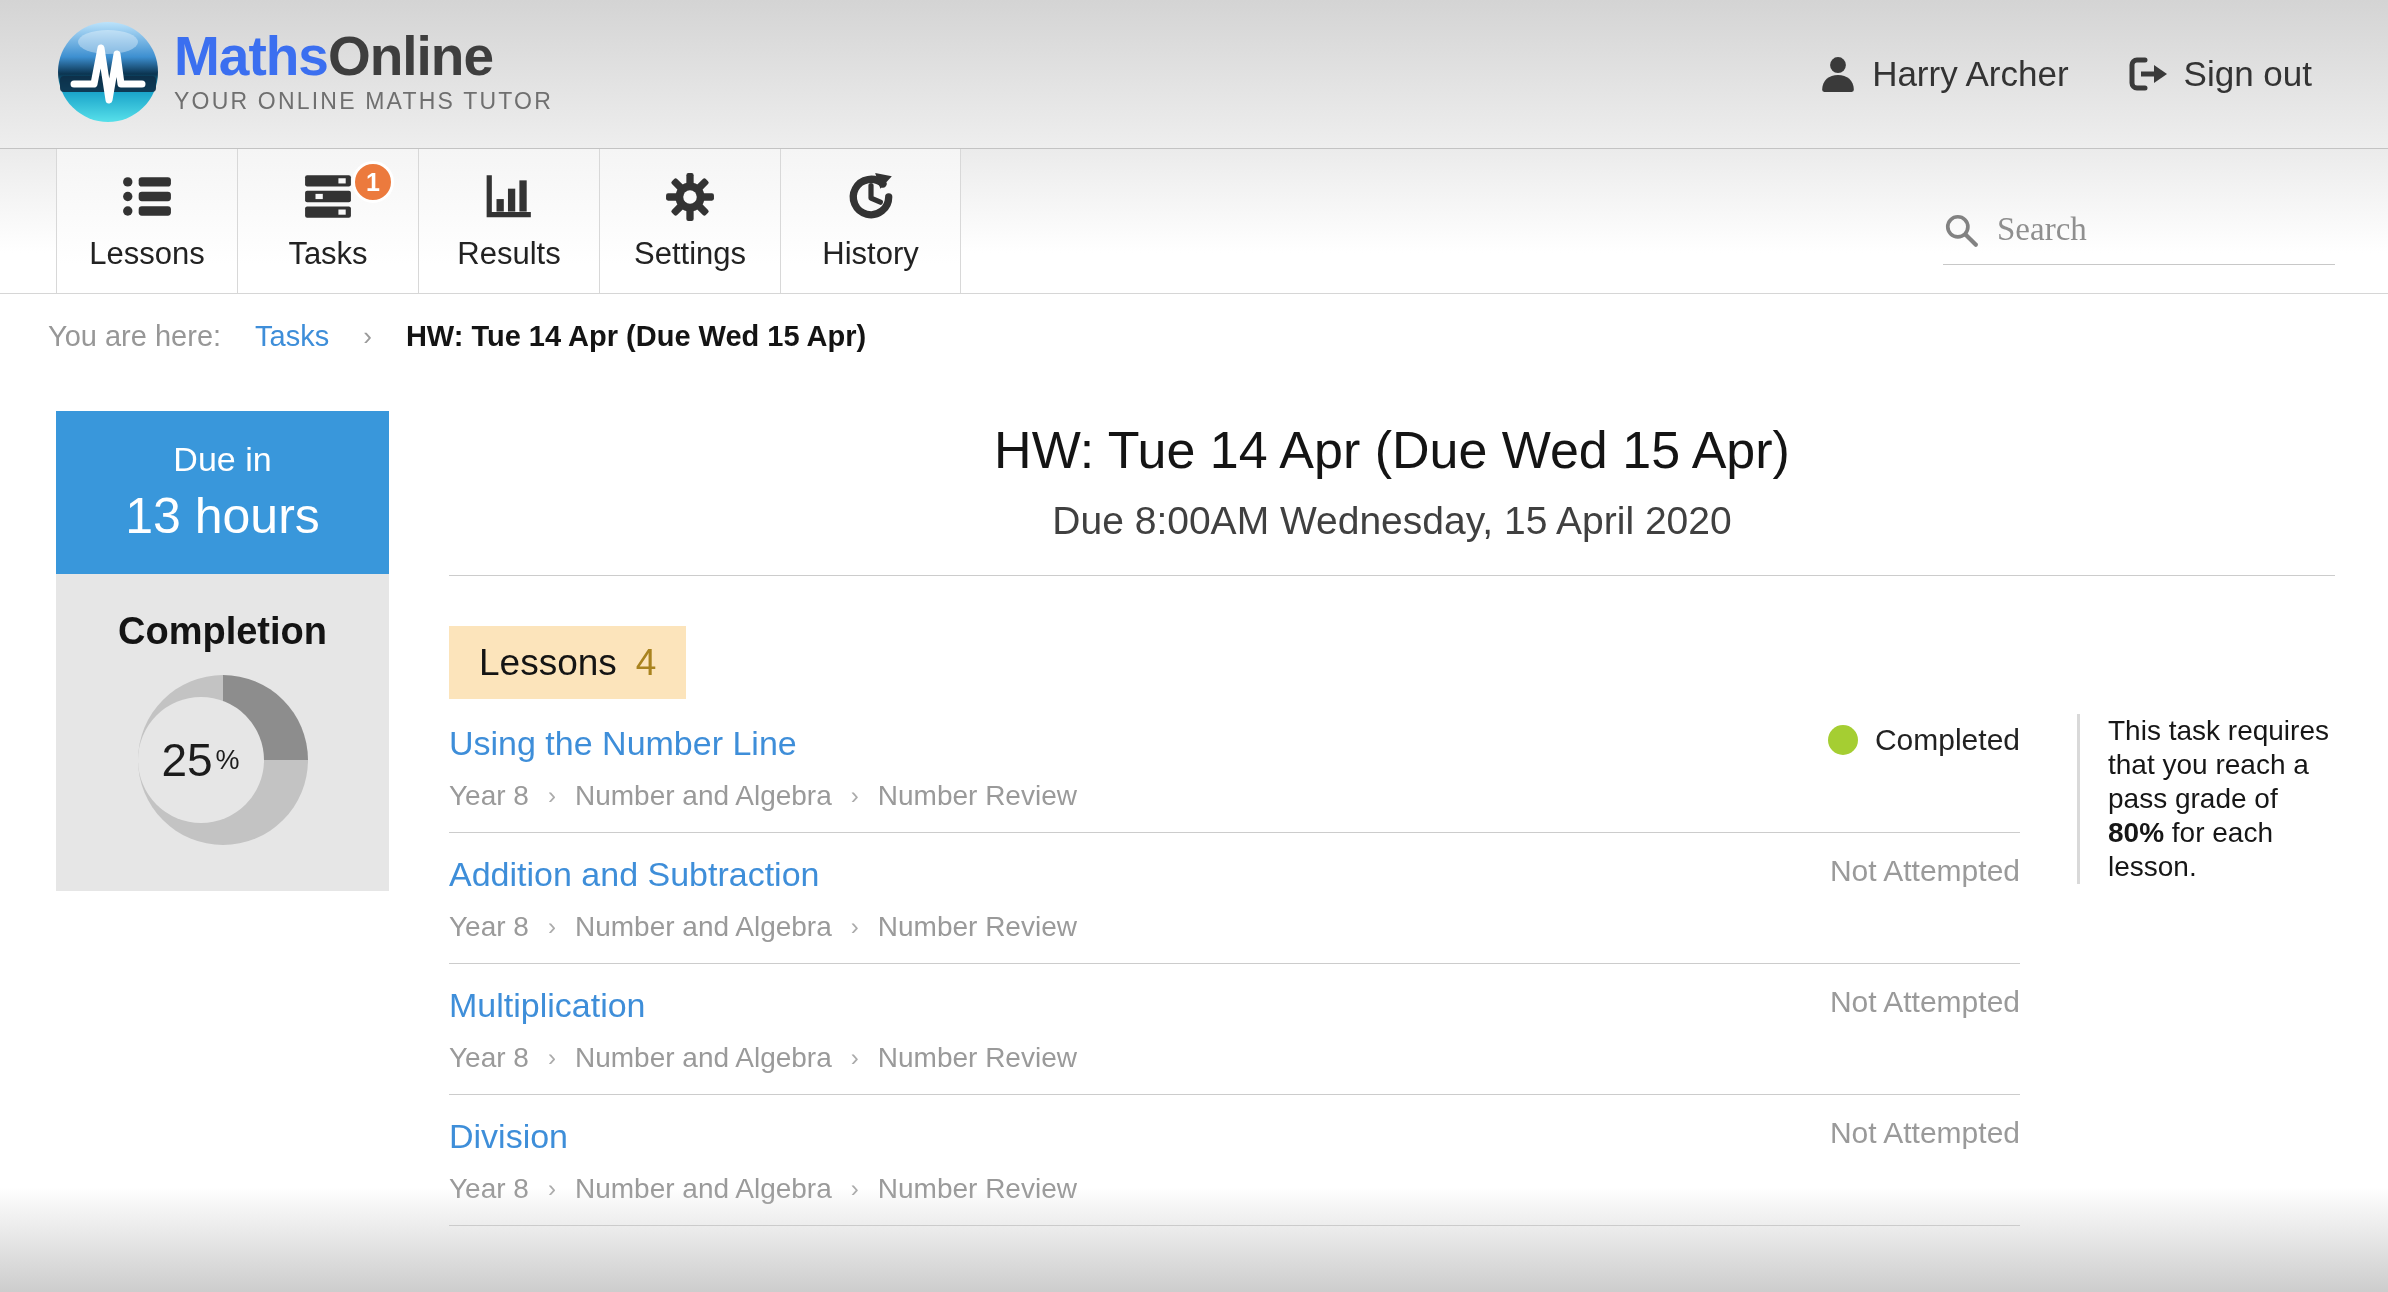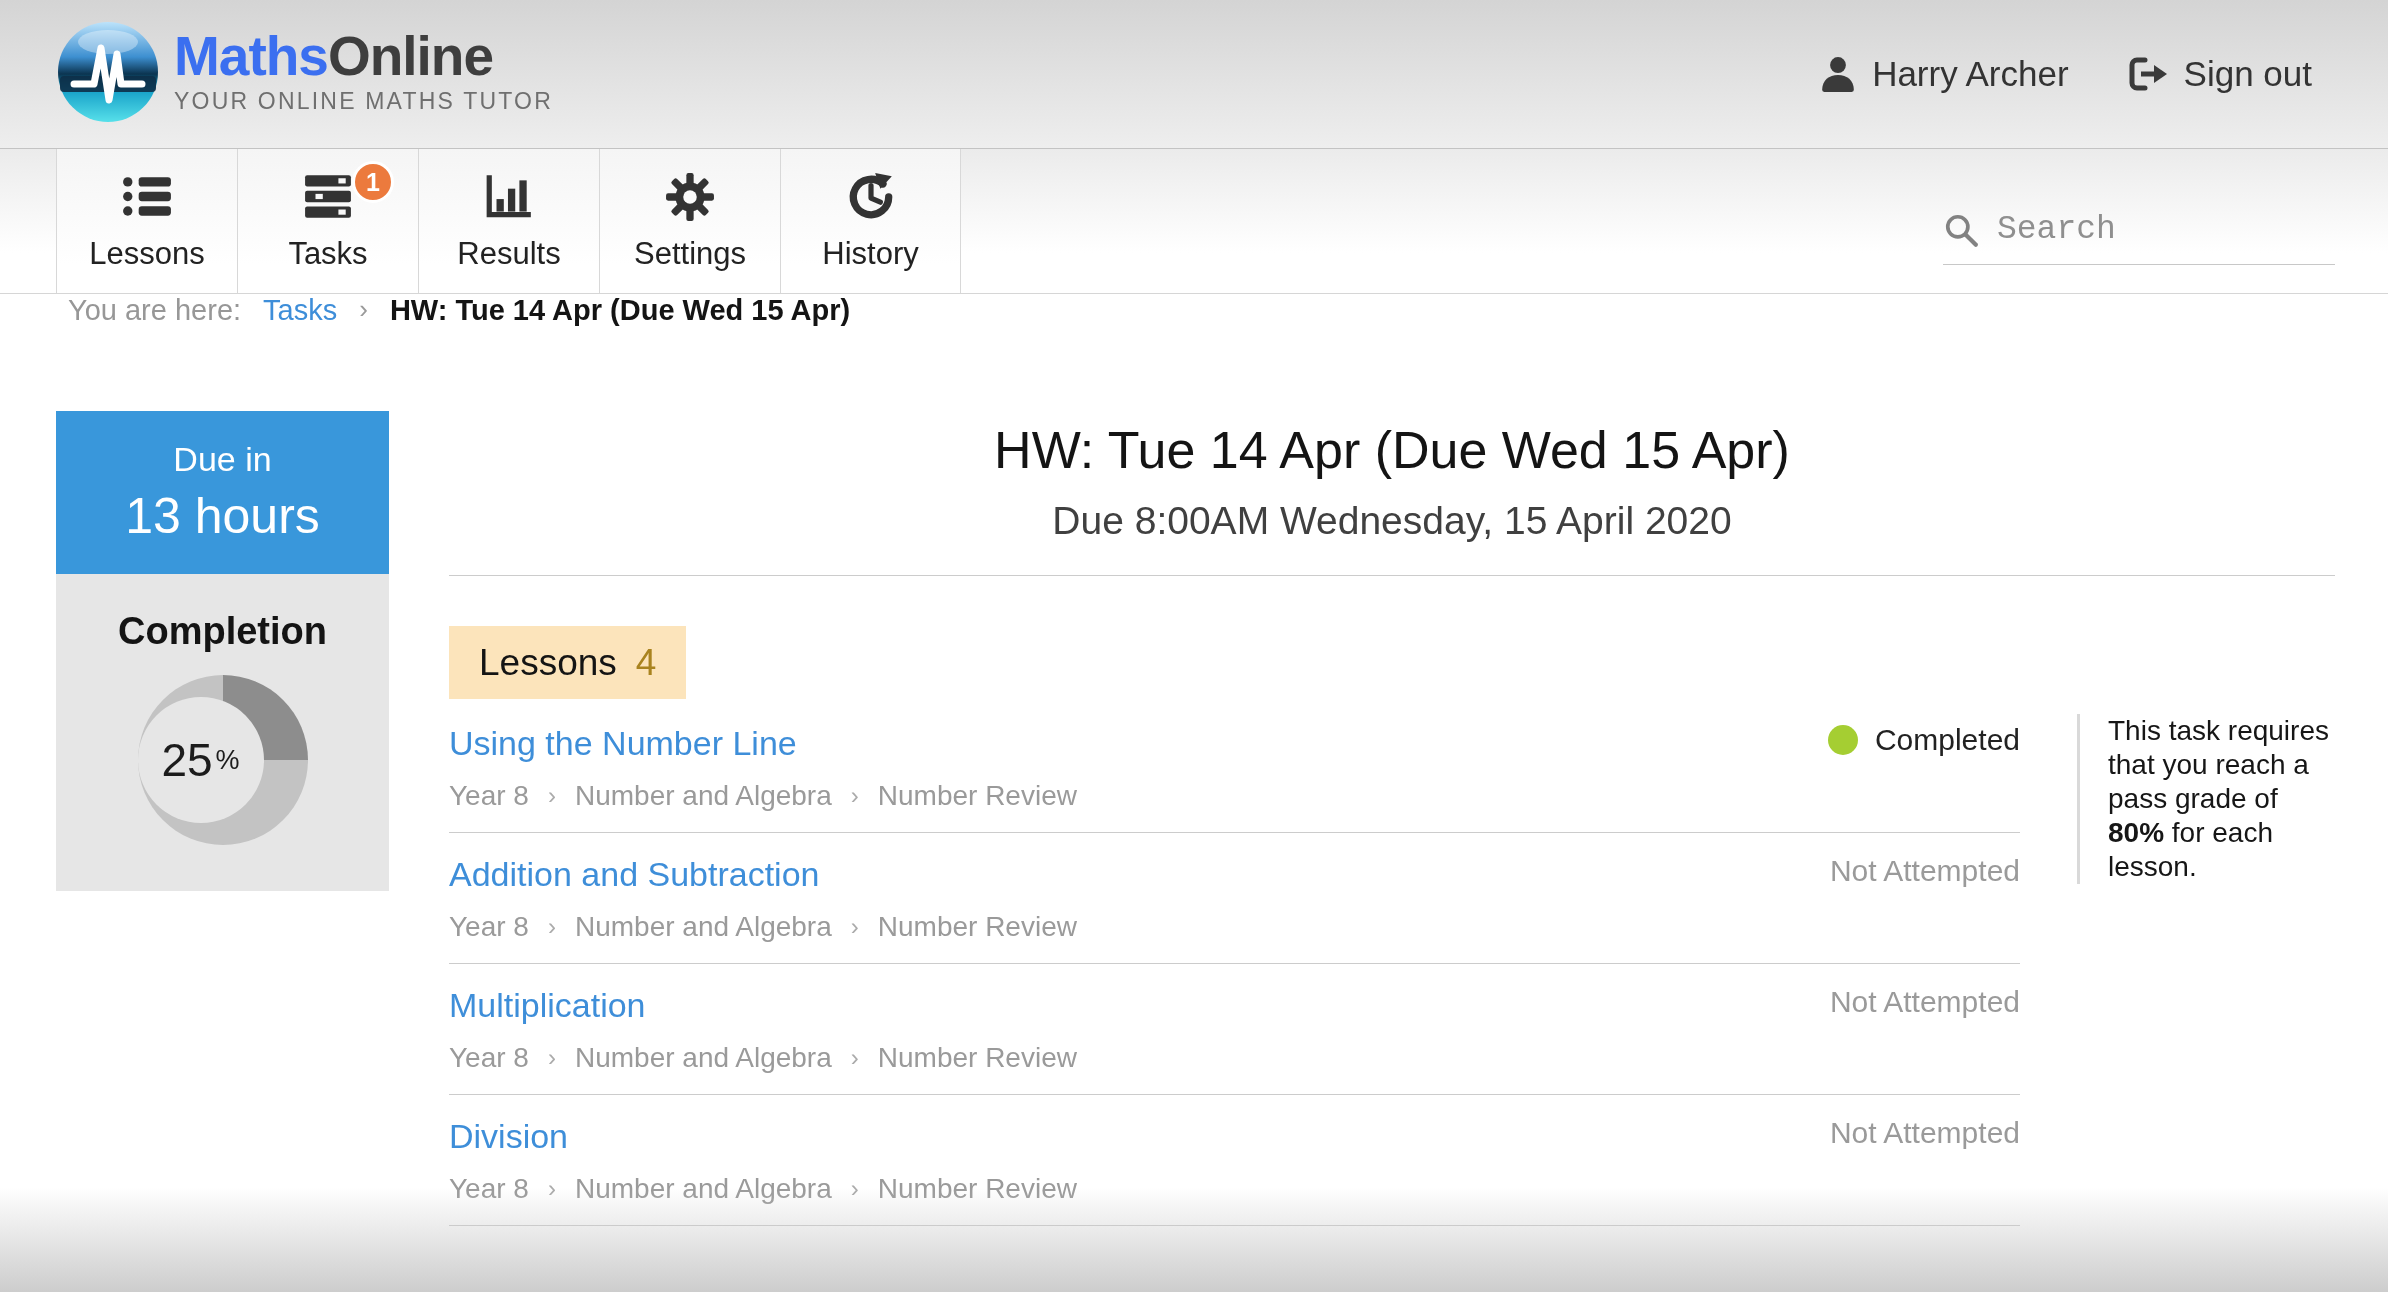--- a/index.html
+++ b/index.html
@@ -58,7 +58,7 @@
   }
   .search-box input {
     border:none; outline:none; background:transparent;
-    font-family:Liberation Mono, monospace;
+    font-family:Liberation Serif, serif;
     font-size:33px; color:#555; width:100%;
   }
   .search-box input::placeholder { color:#8f8f8f; }

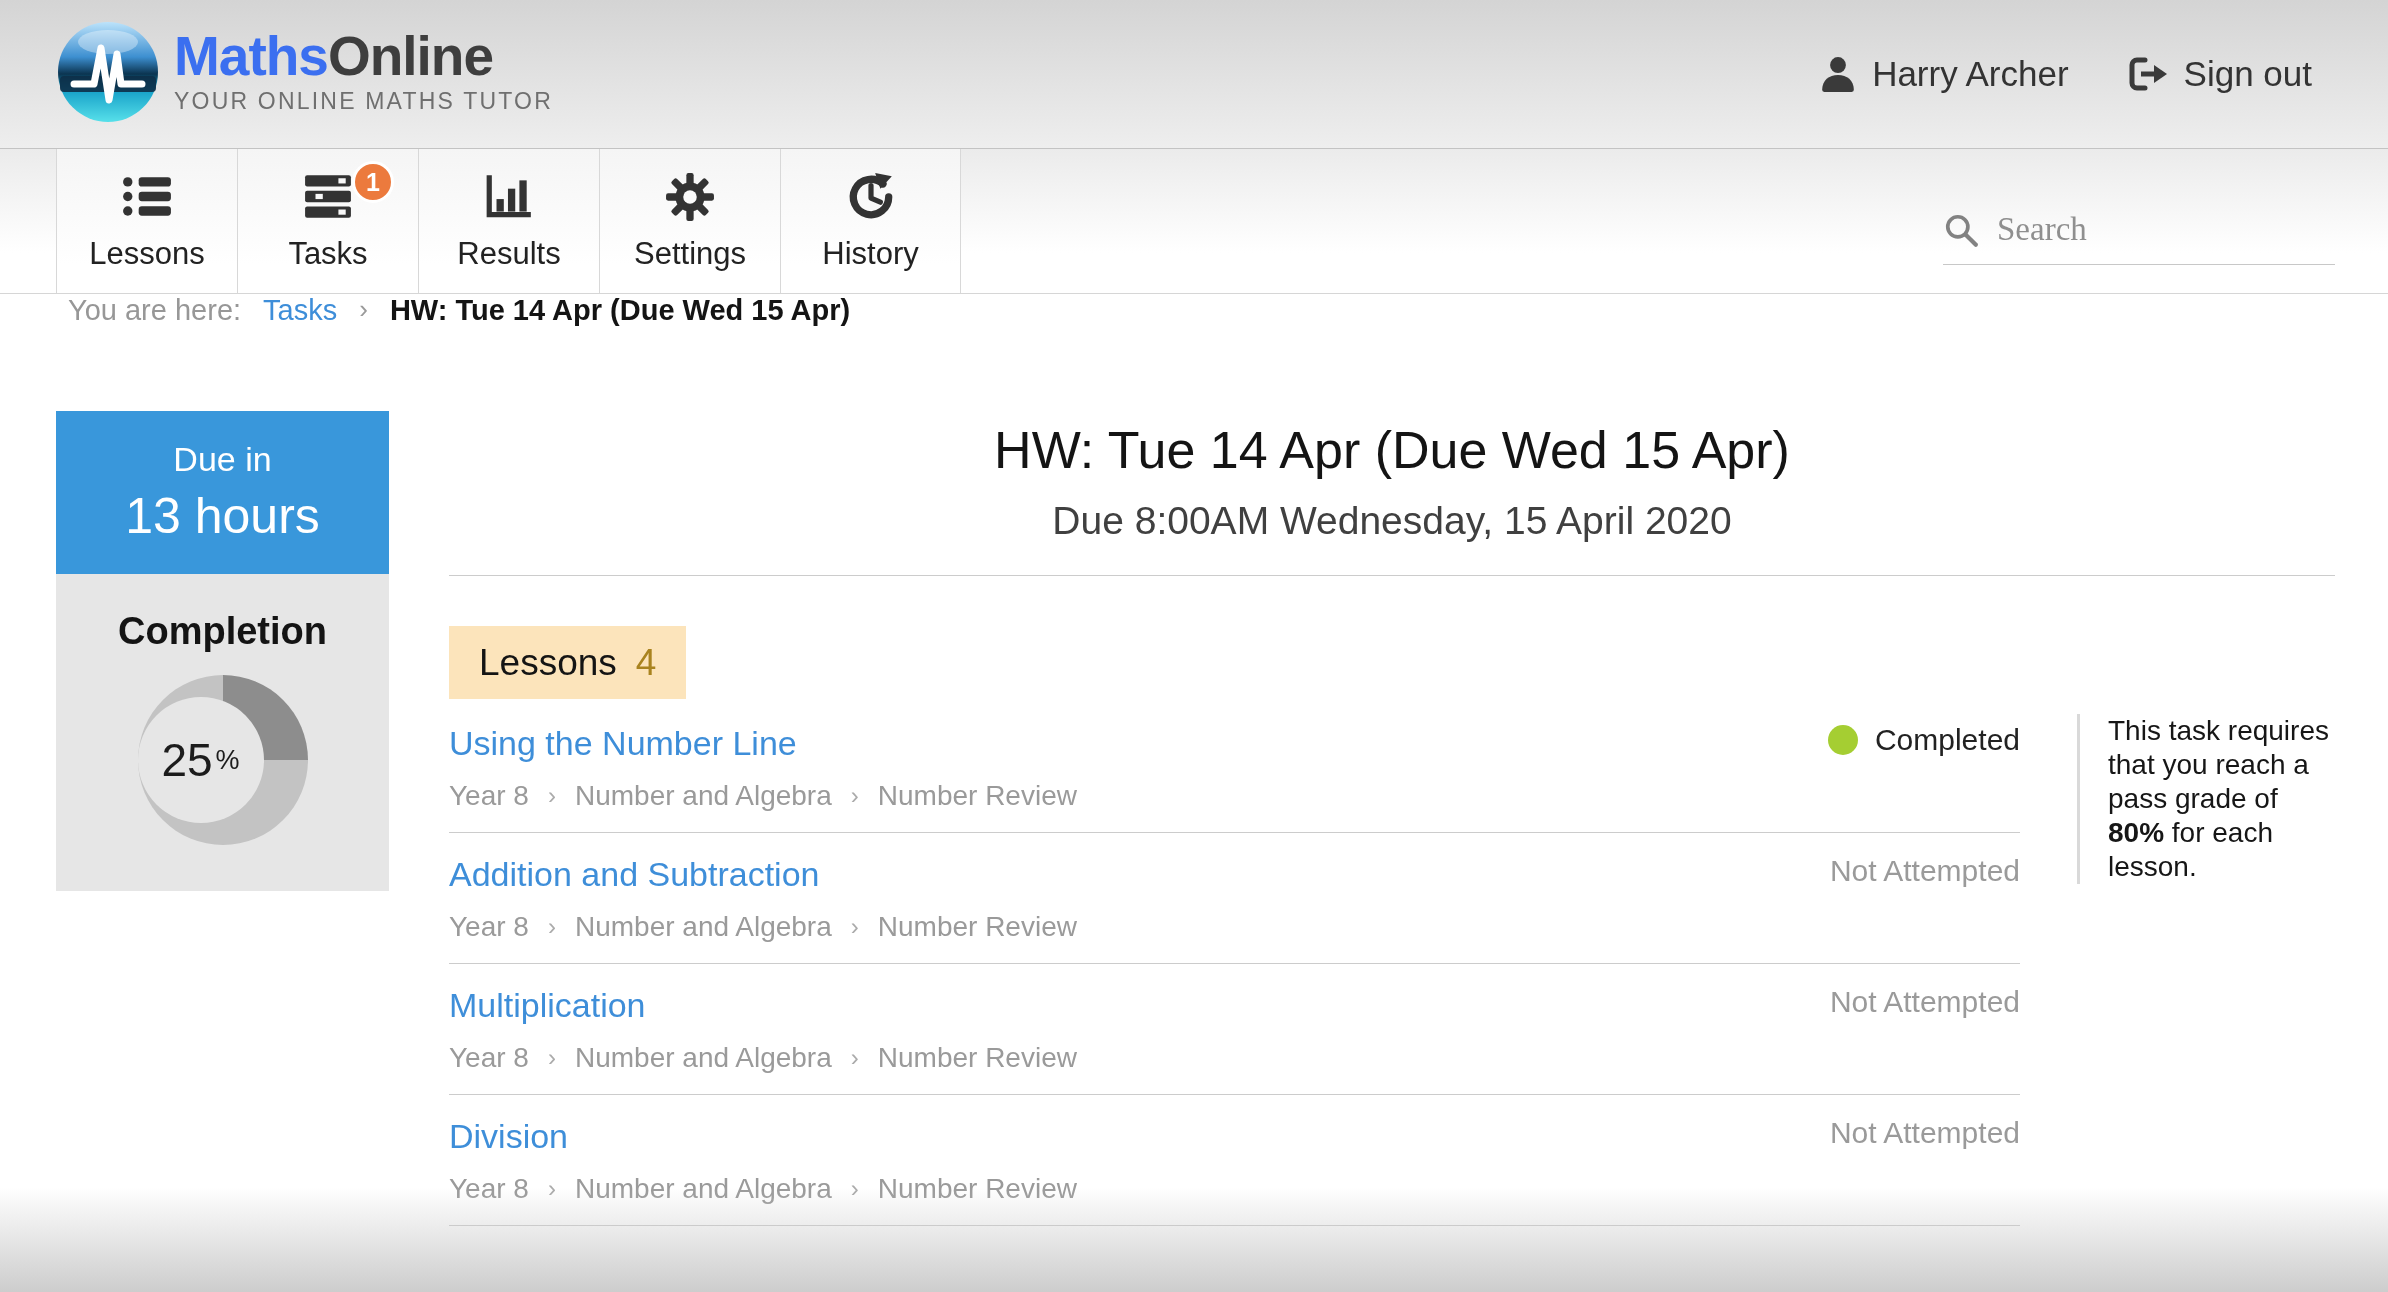--- a/index.html
+++ b/index.html
@@ -64,7 +64,7 @@
   .search-box input::placeholder { color:#8f8f8f; }
 
   
-  .breadcrumb { position:absolute; top:294px; left:68px; height:84px; display:flex; gap:22px; font-size:29px; }
+  .breadcrumb { position:absolute; top:294px; left:48px; height:84px; display:flex; align-items:center; gap:34px; font-size:29px; }
   .bc-prefix { color:#979797; }
   .bc-link { color:var(--link-blue,#3e8ed9); cursor:pointer; }
   .bc-sep { color:#9a9a9a; font-size:26px; }

